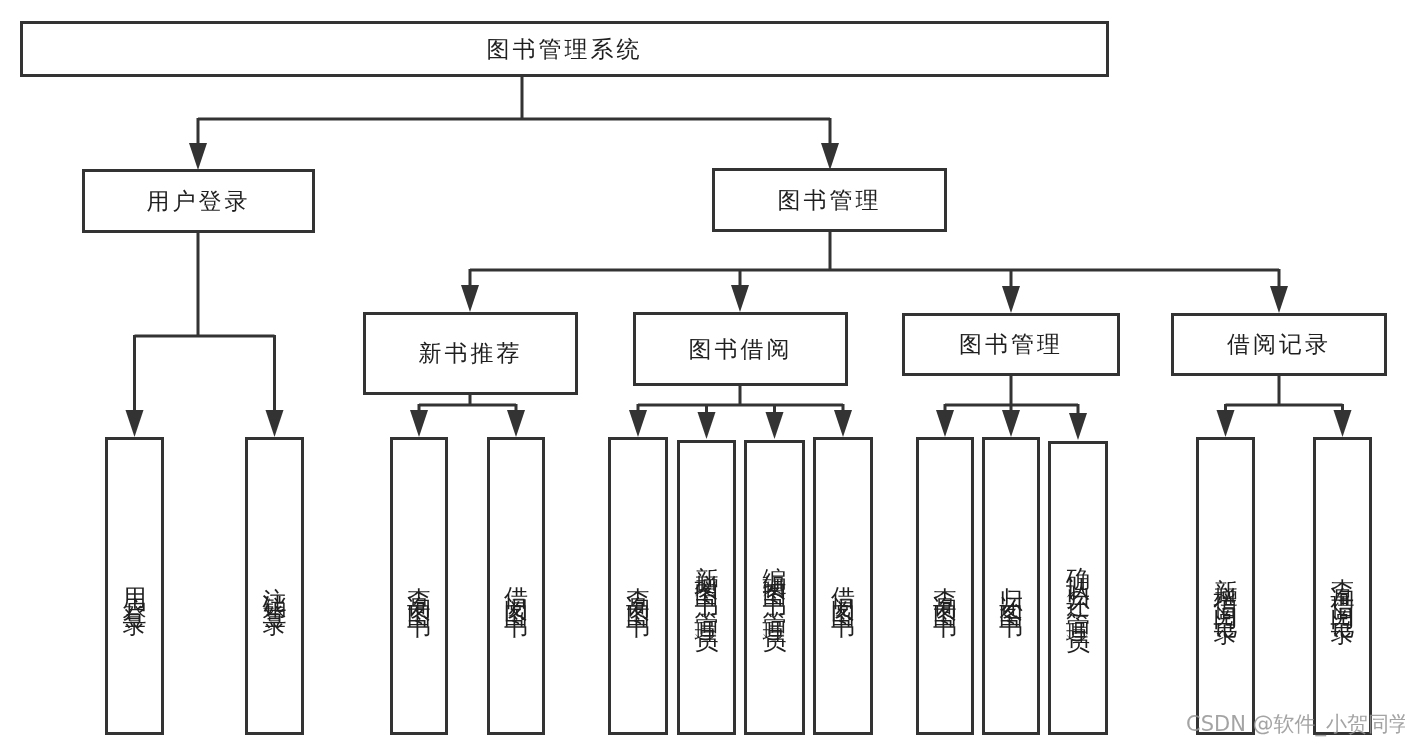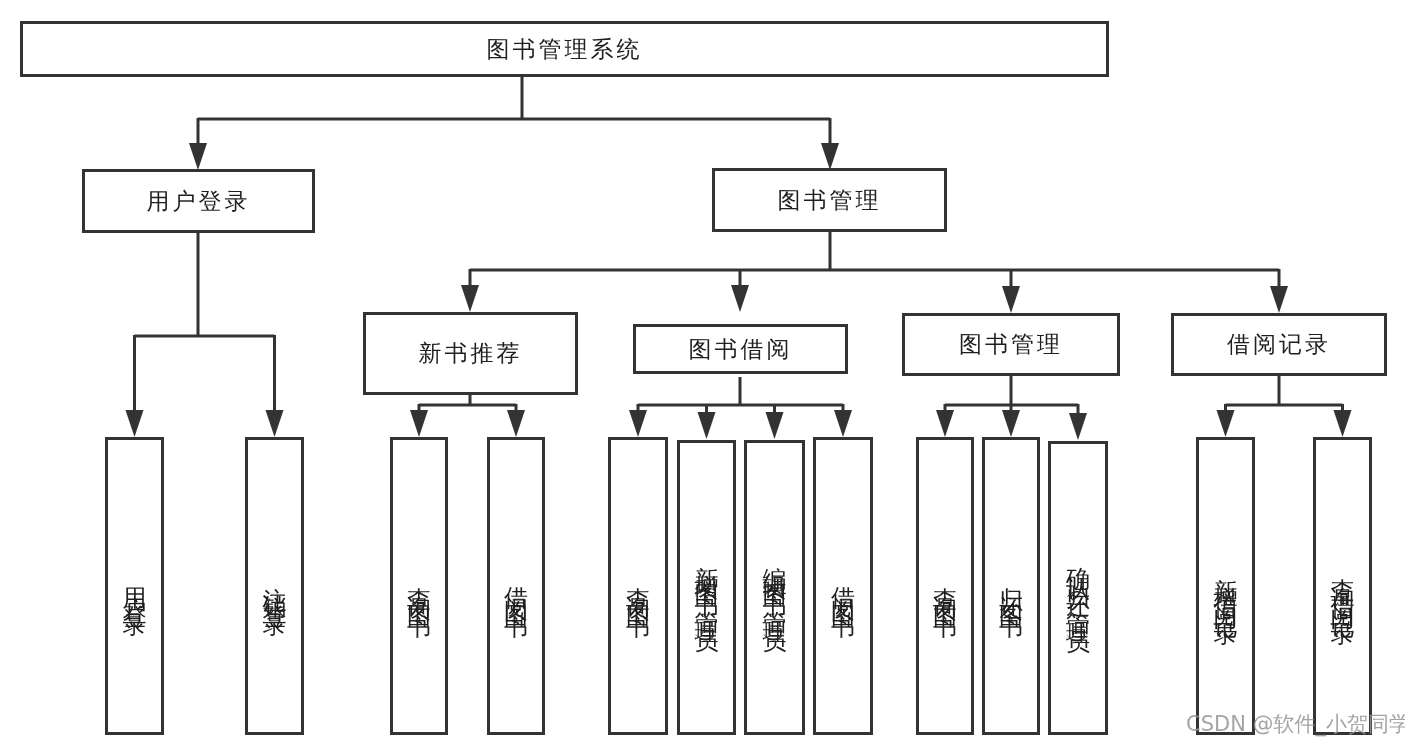--- a/index.html
+++ b/index.html
@@ -97,7 +97,7 @@
   <div class="node" style="left:363px;top:312px;width:215px;height:83px">
     <span class="hlabel">新书推荐</span>
   </div>
-  <div class="node" style="left:633px;top:324px;width:215px;height:50px">
+  <div class="node" style="left:633px;top:312px;width:215px;height:74px">
     <span class="hlabel">图书借阅</span>
   </div>
   <div class="node" style="left:902px;top:313px;width:218px;height:63px">

